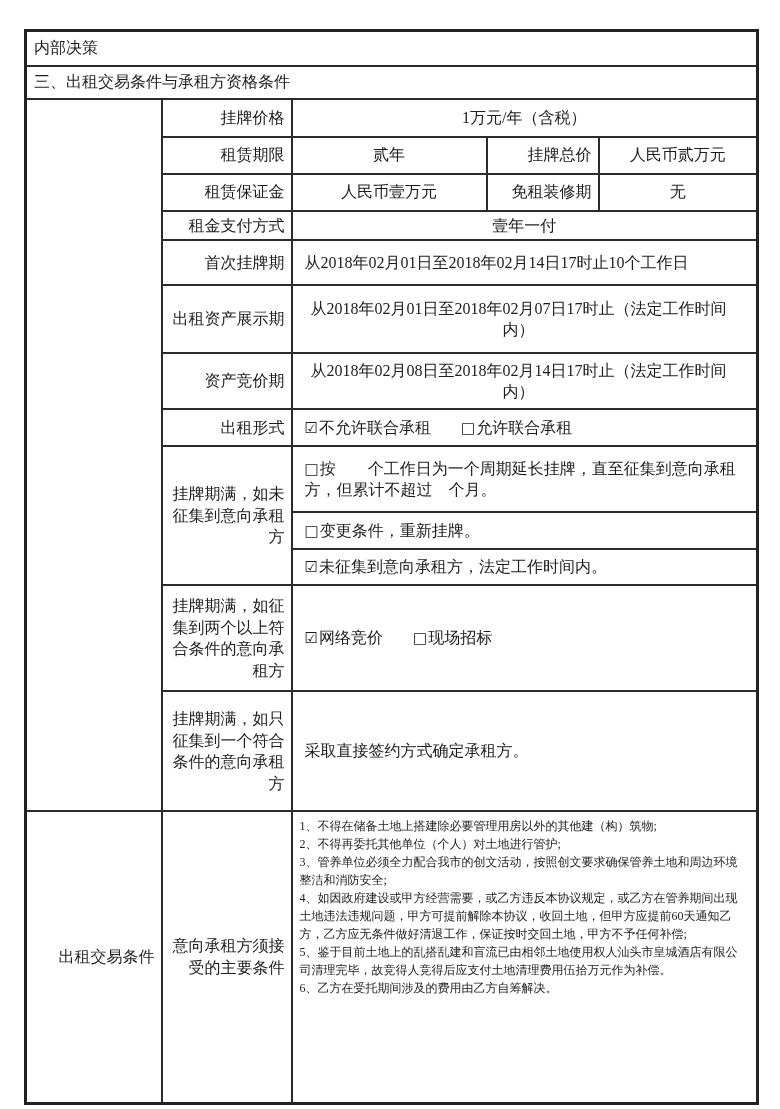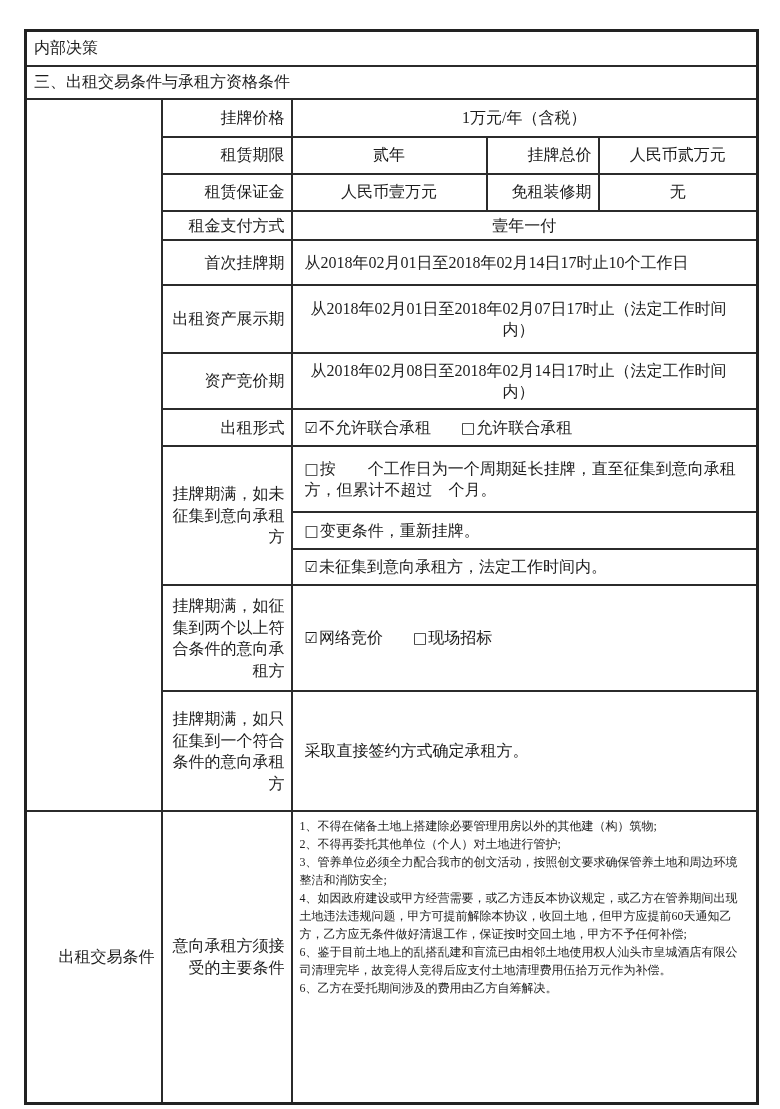--- a/index.html
+++ b/index.html
@@ -181,7 +181,7 @@
       <div class="cond-item">2、不得再委托其他单位（个人）对土地进行管护;</div>
       <div class="cond-item">3、管养单位必须全力配合我市的创文活动，按照创文要求确保管养土地和周边环境整洁和消防安全;</div>
       <div class="cond-item">4、如因政府建设或甲方经营需要，或乙方违反本协议规定，或乙方在管养期间出现土地违法违规问题，甲方可提前解除本协议，收回土地，但甲方应提前60天通知乙方，乙方应无条件做好清退工作，保证按时交回土地，甲方不予任何补偿;</div>
-      <div class="cond-item">6、鉴于目前土地上的乱搭乱建和盲流已由相邻土地使用权人汕头市皇城酒店有限公司清理完毕，故竞得人竞得后应支付土地清理费用伍拾万元作为补偿。</div>
+      <div class="cond-item">5、鉴于目前土地上的乱搭乱建和盲流已由相邻土地使用权人汕头市皇城酒店有限公司清理完毕，故竞得人竞得后应支付土地清理费用伍拾万元作为补偿。</div>
       <div class="cond-item">6、乙方在受托期间涉及的费用由乙方自筹解决。</div>
     </td>
   </tr>

